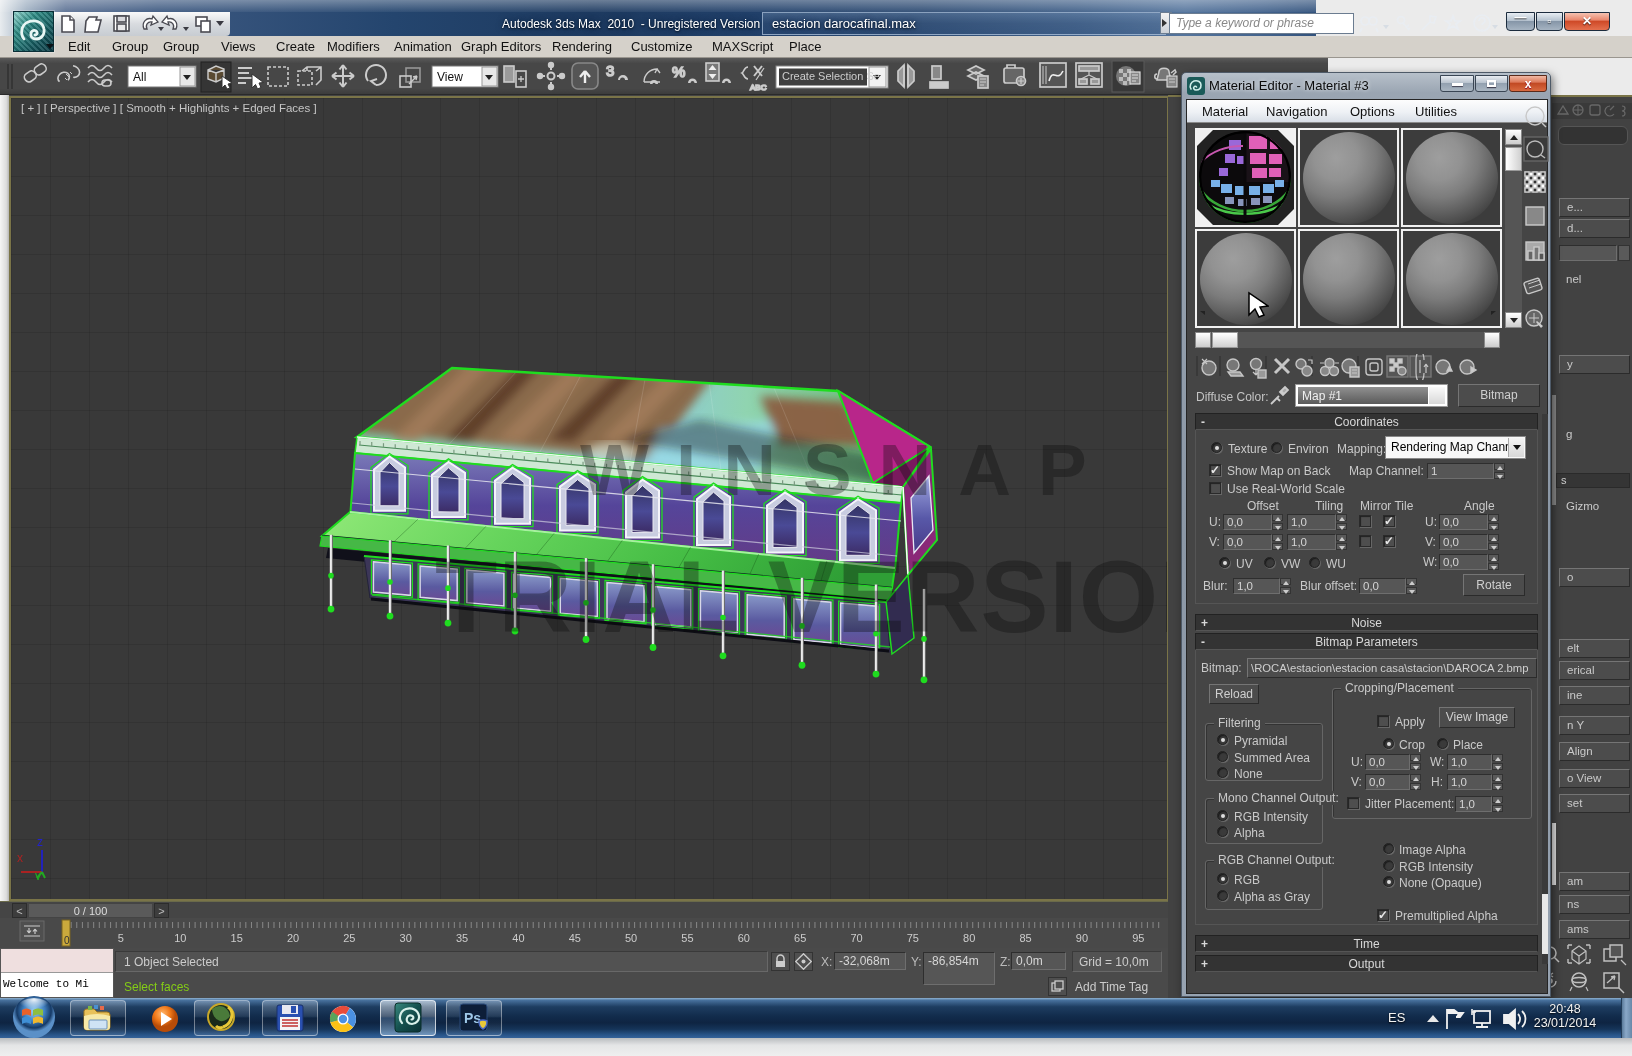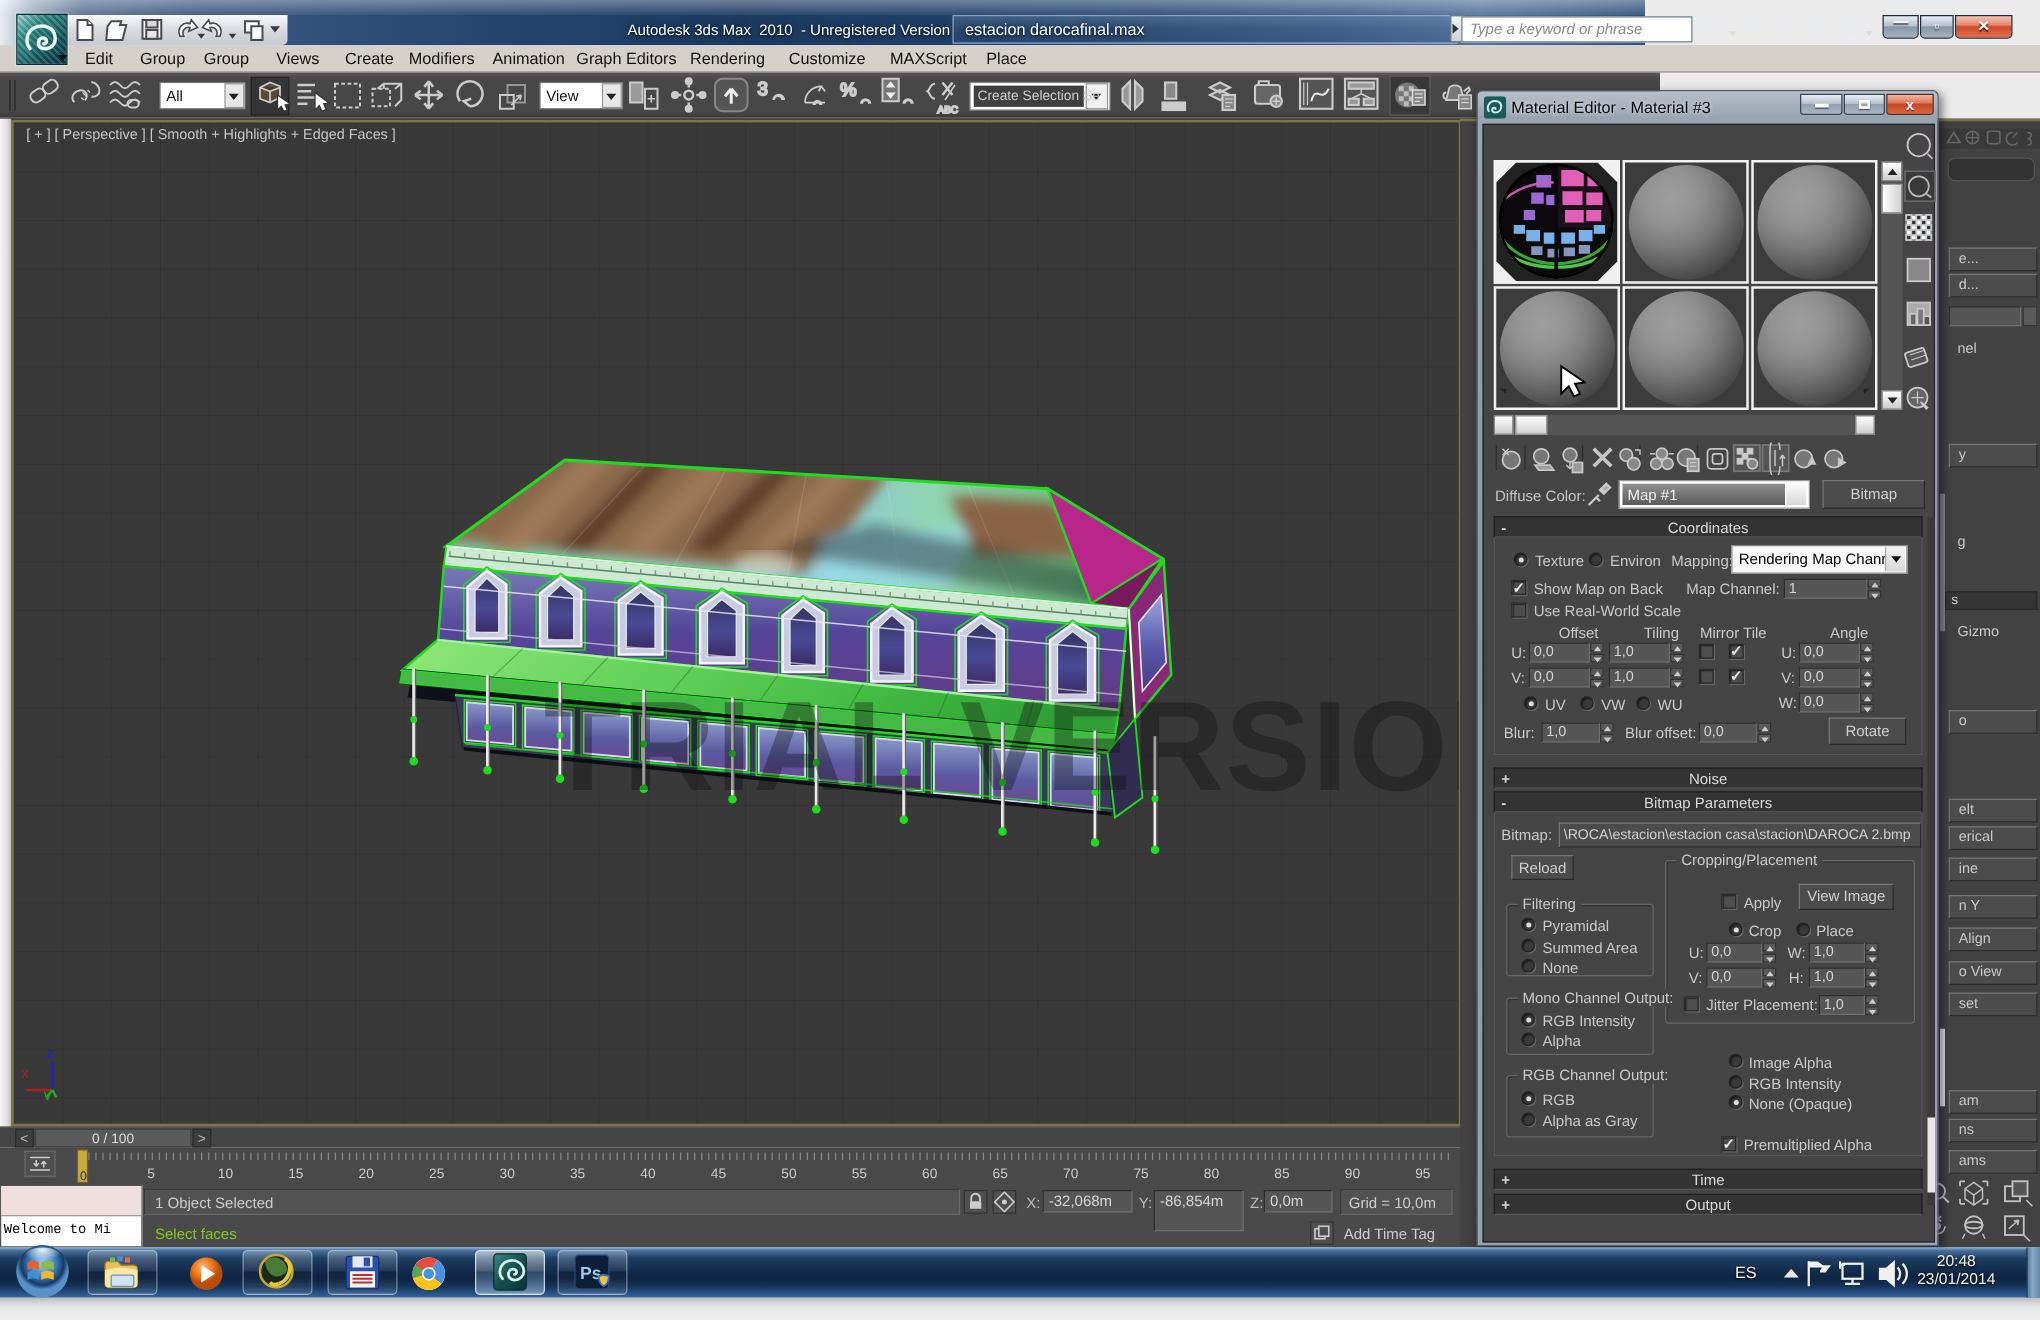--- a/index.html
+++ b/index.html
@@ -1083,6 +1083,12 @@
       </div>
     <div class="abs" style="left:327px;top:2px;width:38px;height:17px;border:1px solid #5a2a1a;border-radius:0 0 3px 3px;background:linear-gradient(180deg,#f0b8a4 0%,#dd7b5c 40%,#c24a24 50%,#d86a40 100%);color:#fff;font-size:12px;font-weight:bold;text-align:center;line-height:16px;text-shadow:0 1px 1px #802">x</div>
     <div id="mecontent">
+      <div id="memenu">
+        <span style="left:15px">Material</span>
+          <span style="left:79px">Navigation</span>
+        <span style="left:163px">Options</span>
+          <span style="left:228px">Utilities</span>
+      </div>
 
       <div class="slot" style="left:8px;top:28px;background:#f0f0f0">
         <svg width="97" height="95" viewBox="0 0 97 95">

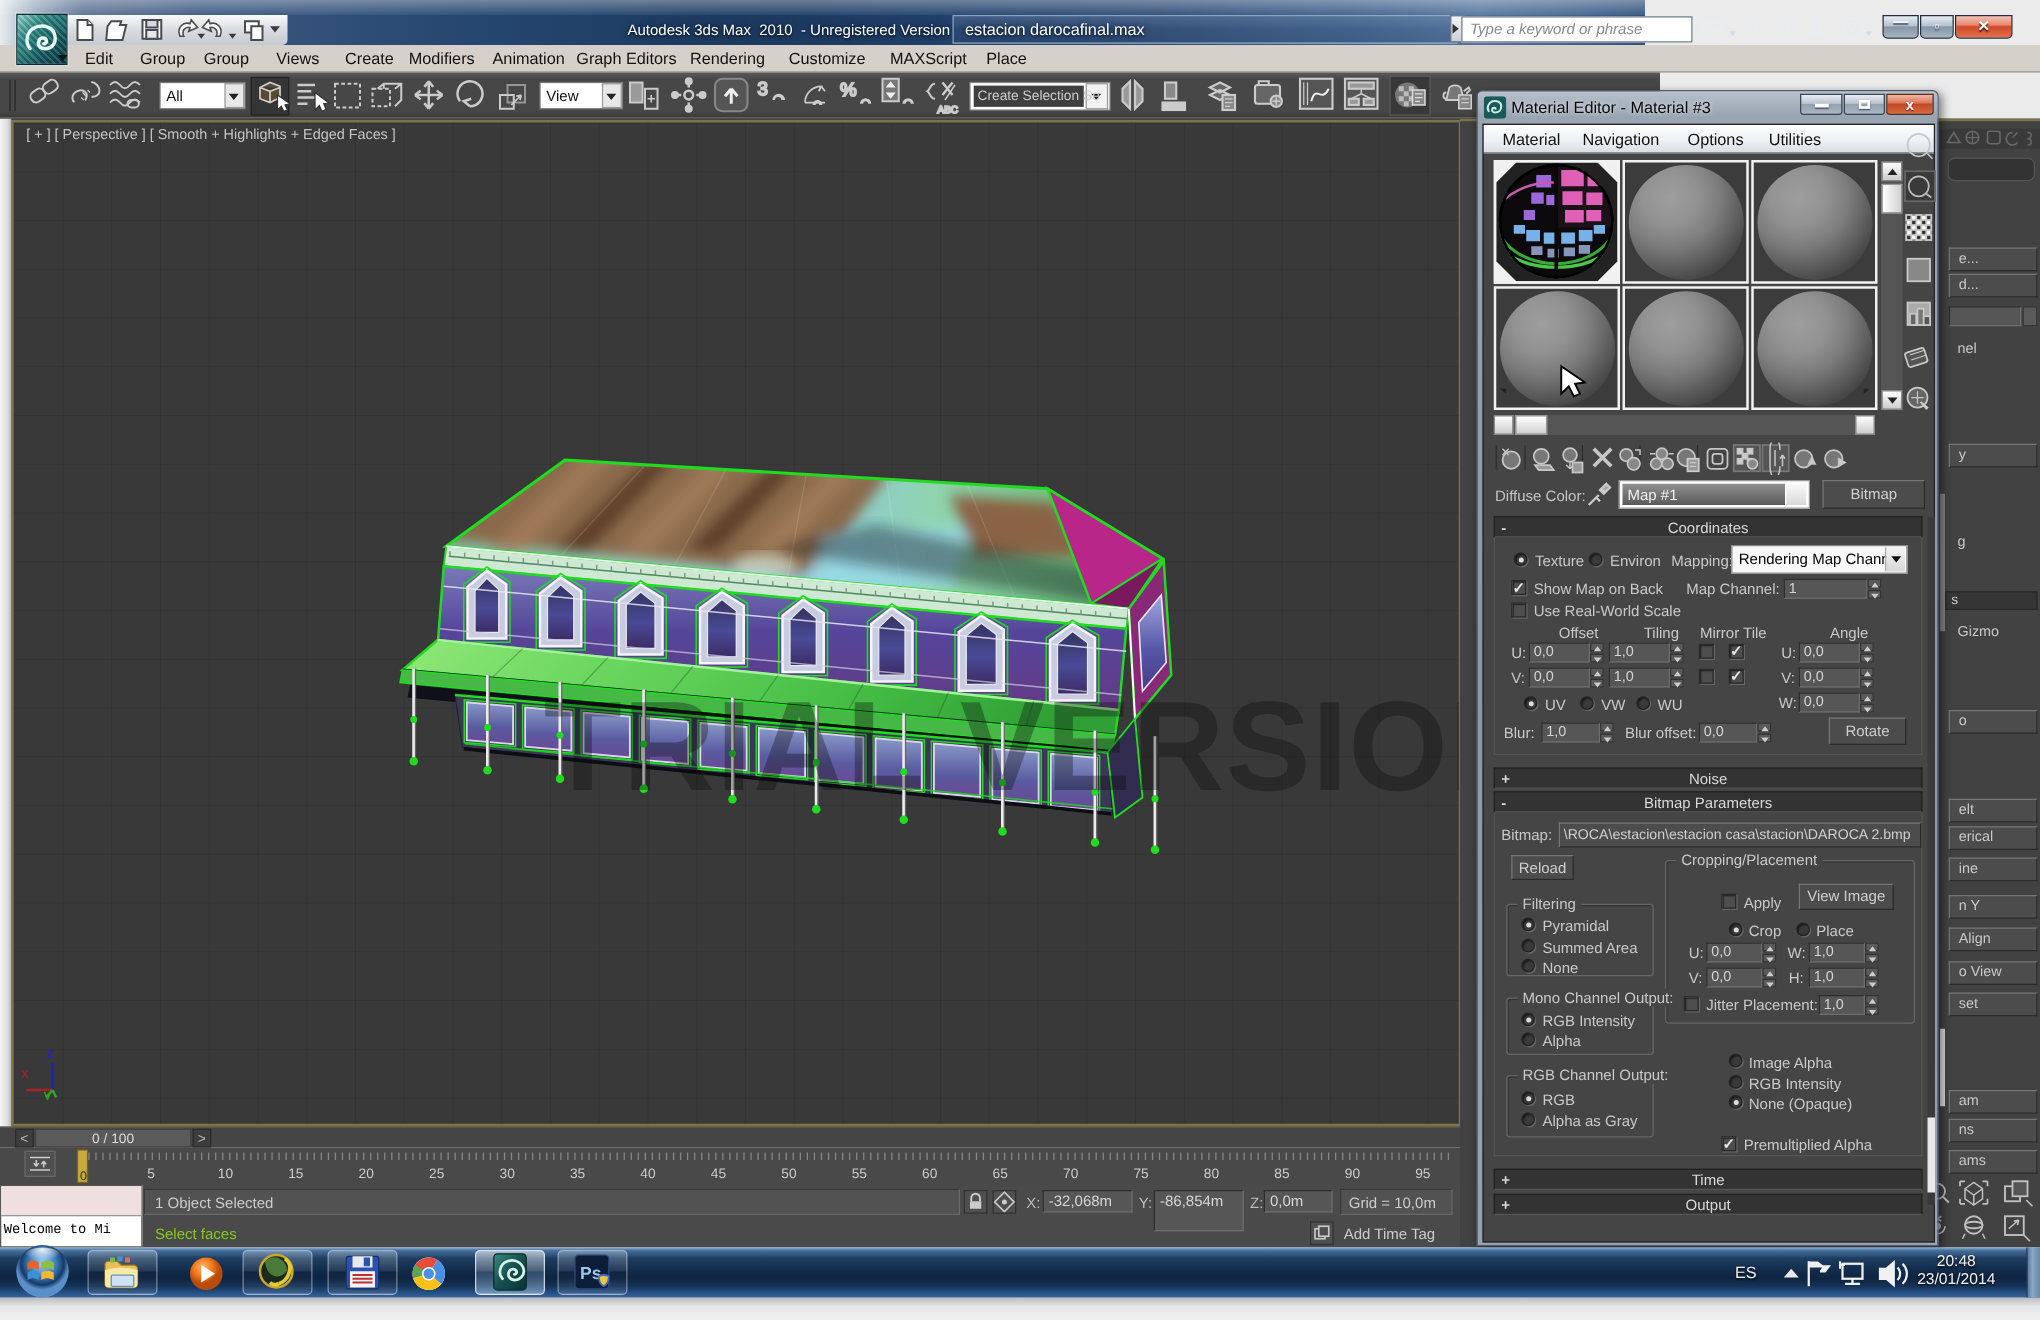--- a/index.html
+++ b/index.html
@@ -672,6 +672,7 @@
         <circle cx="913" cy="581.8175438596492" r="3.4" fill="#1fdc1f"></circle>
         <circle cx="913" cy="540.9133333333334" r="2.8" fill="#1fdc1f"></circle>
       </svg>
+    <div class="wmark" style="left:569px;top:330px;font-size:73px;letter-spacing:27px">WINSNAP</div>
     <div class="wmark" style="left:424px;top:441px;font-size:102px;letter-spacing:1px">TRIAL VERSION</div>
     <svg style="position:absolute;left:4px;top:712px" width="50" height="70" viewBox="0 0 50 70">
       <text x="22" y="36" font-size="12" fill="#2222cc" font-family="Liberation Sans">z</text>

